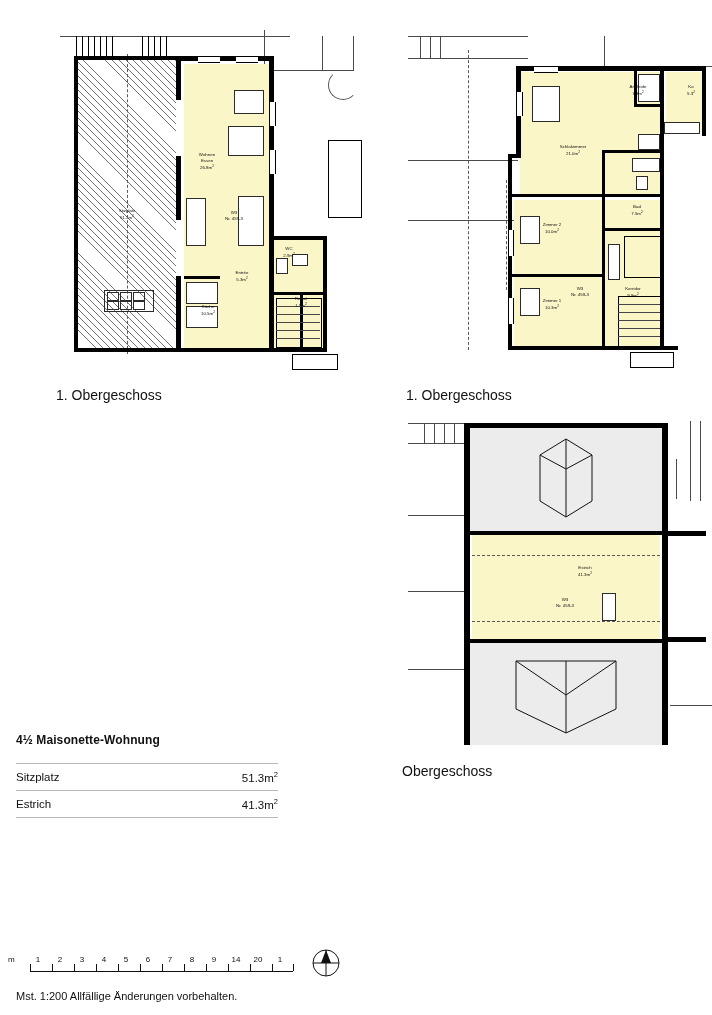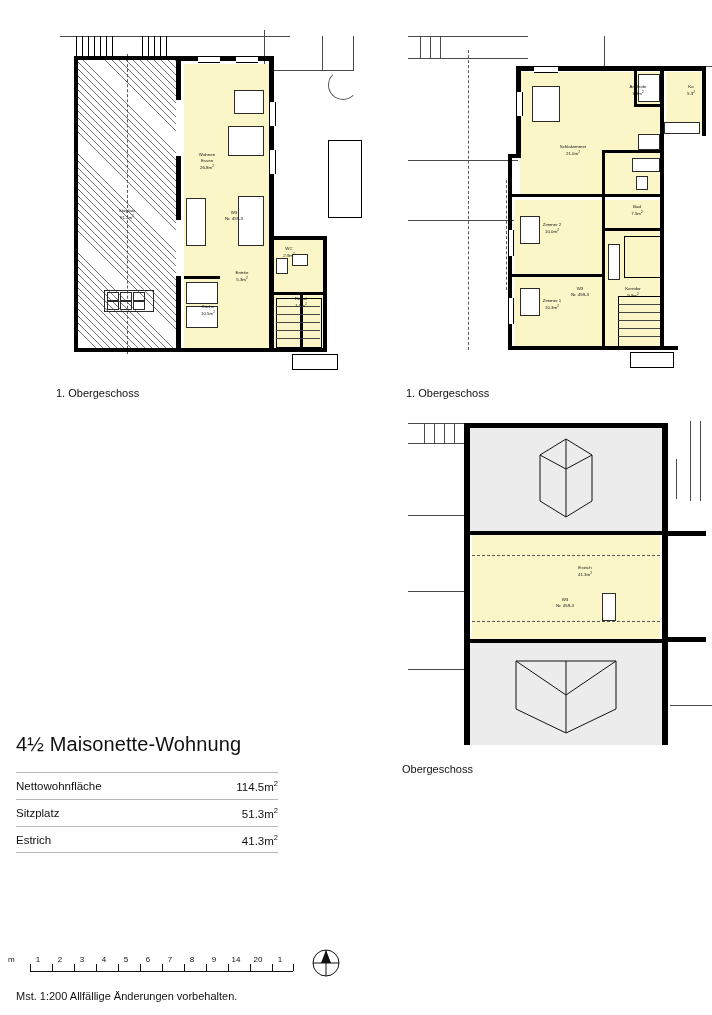--- a/index.html
+++ b/index.html
@@ -29,7 +29,7 @@
     border:1px solid #000;
   }
   .door-arc{position:absolute;border:0.7px solid #555;border-radius:50%;}
-  .caption{position:absolute;font-size:11px;color:#111;}
+  .caption{position:absolute;font-size:14px;color:#111;}
 
   
   #title-block{position:absolute;left:16px;top:733px;width:262px;}

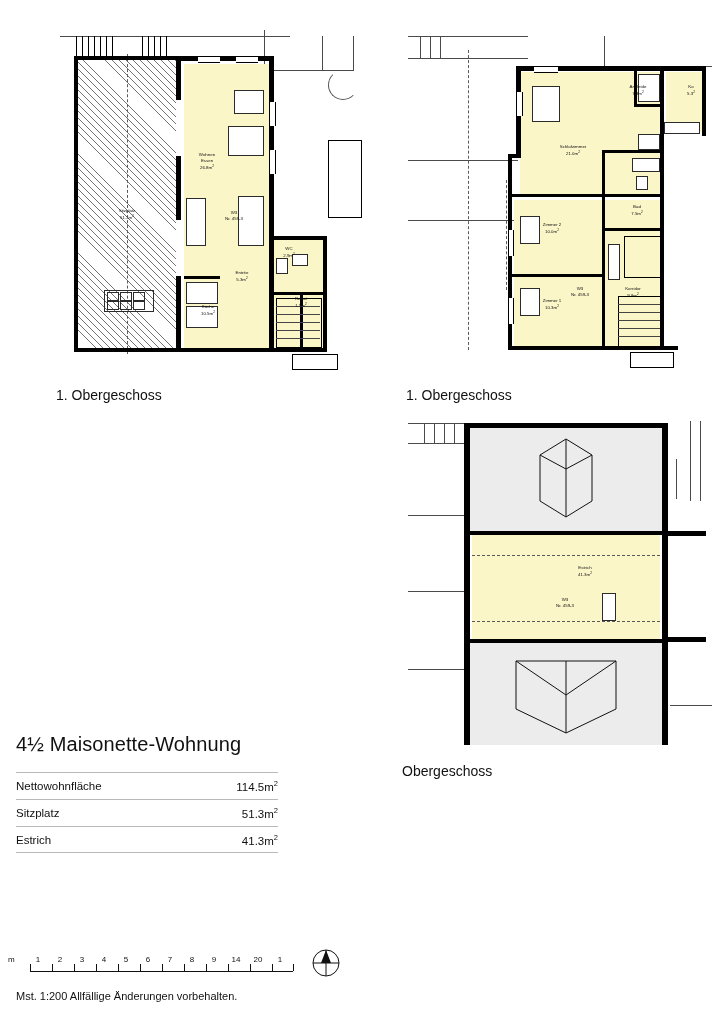--- a/index.html
+++ b/index.html
@@ -33,7 +33,7 @@
 
   
   #title-block{position:absolute;left:16px;top:733px;width:262px;}
-  #title-block .t1{font-size:20px;letter-spacing:.1px;}
+  #title-block .t1{font-size:12px;letter-spacing:.1px;font-weight:bold;}
   #title-block .t2{font-size:17.5px;letter-spacing:.1px;margin-top:2px;}
   table.areas{margin-top:16px;border-collapse:collapse;width:262px;font-size:11.5px;}
   table.areas td{padding:6px 0 6px 0;border-top:1px solid #b9b9b9;}

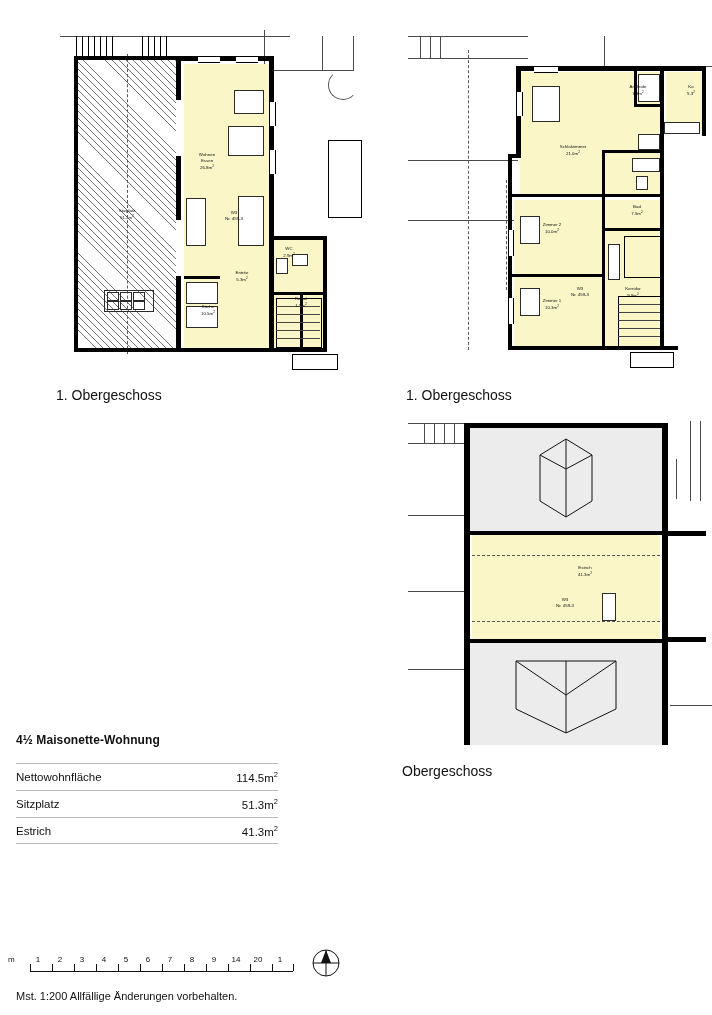--- a/index.html
+++ b/index.html
@@ -314,12 +314,6 @@
 
   <table class="areas">
     <tbody>
-        <tr>
-      <td>Nettowohnfläche</td>
-      <td class="val">
-        <span>114.5m</span><sup>2</sup>
-      </td>
-    </tr>
     <tr>
       <td>Sitzplatz</td>
       <td class="val">

